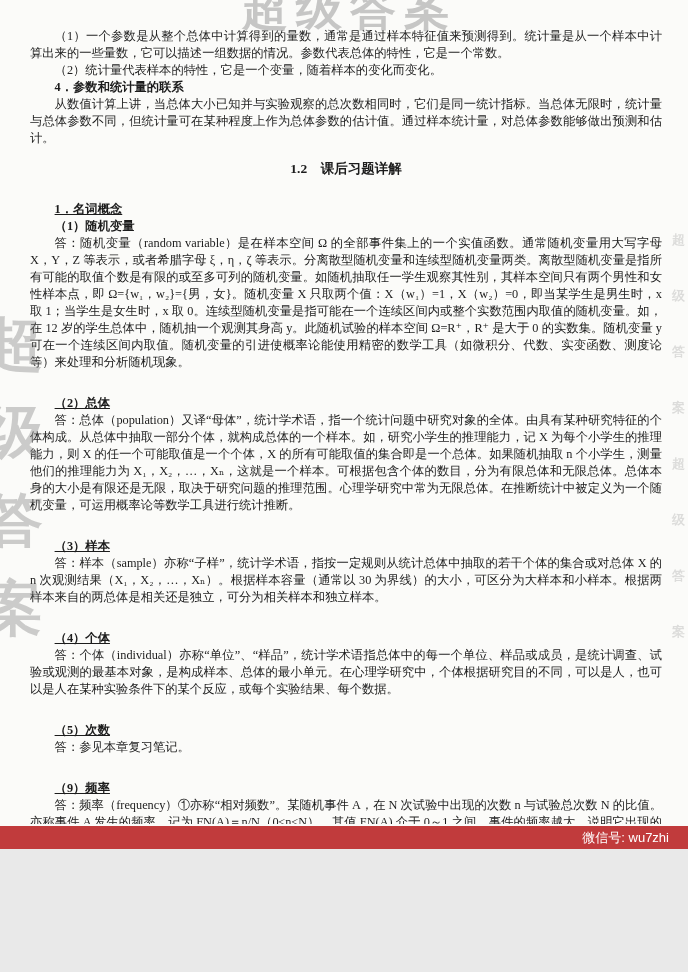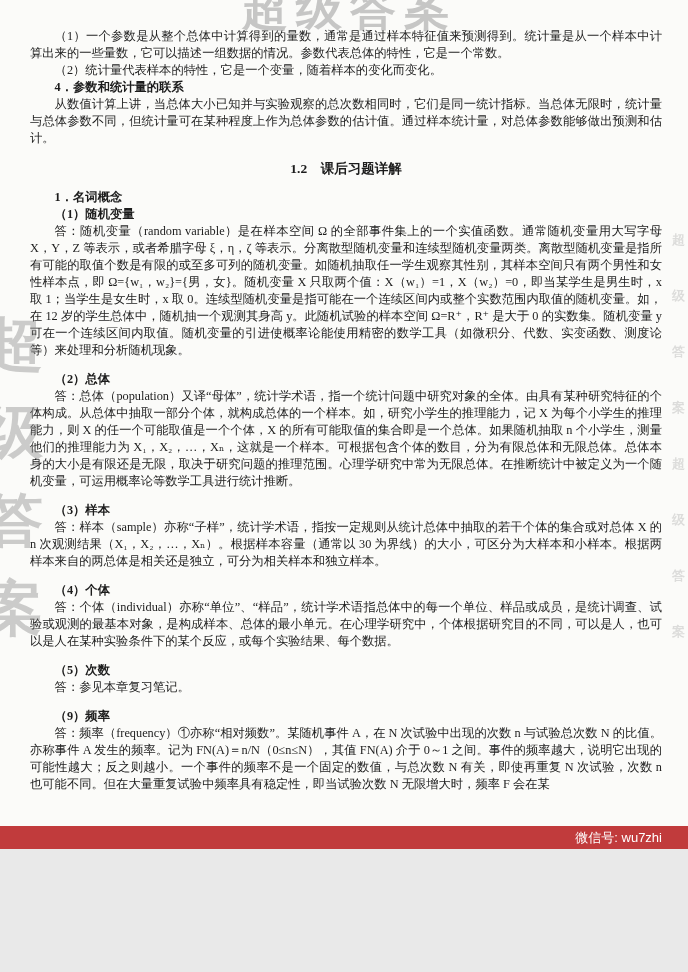--- a/index.html
+++ b/index.html
@@ -28,7 +28,7 @@
     margin: 0;
   }
   .blk.bold { font-weight: bold; }
-  .blk.gap { margin-top: 12px; }
+  .blk.gap { margin-top: 24px; text-decoration: underline; }
   .blk.heading {
     font-weight: bold;
     text-align: center;

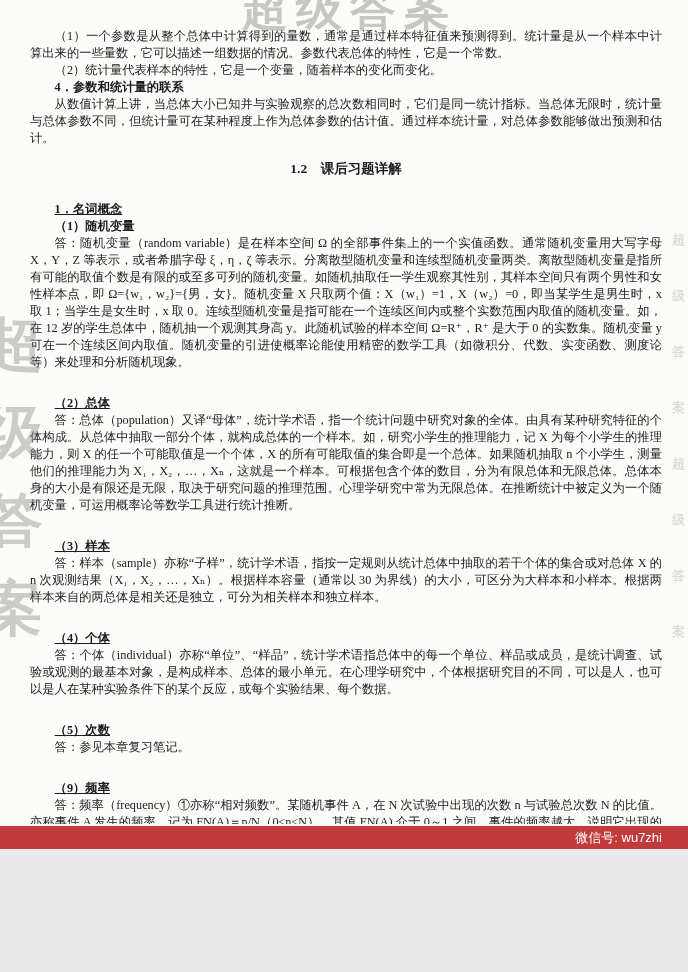--- a/index.html
+++ b/index.html
@@ -77,7 +77,7 @@
     display: flex;
     align-items: center;
     justify-content: flex-end;
-    padding-right: 26px;
+    padding-right: 19px;
     z-index: 3;
   }
   .footer-text {

